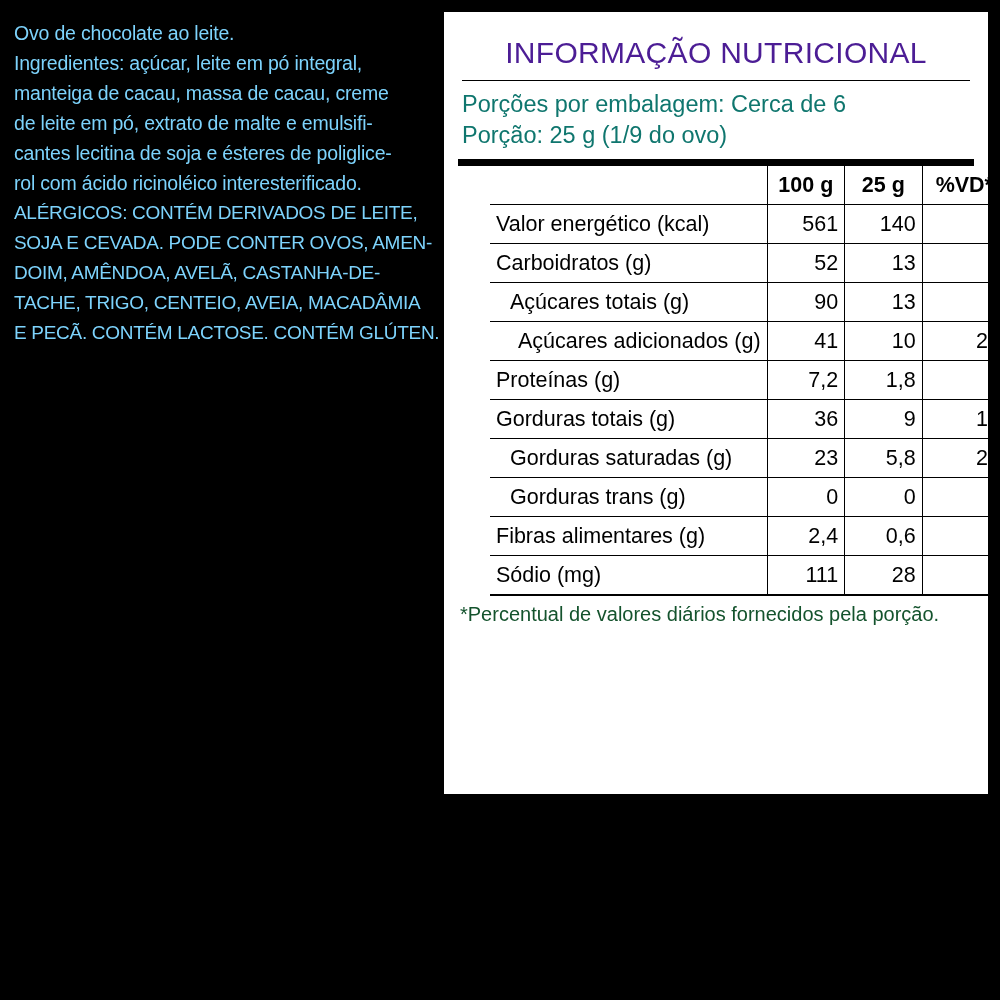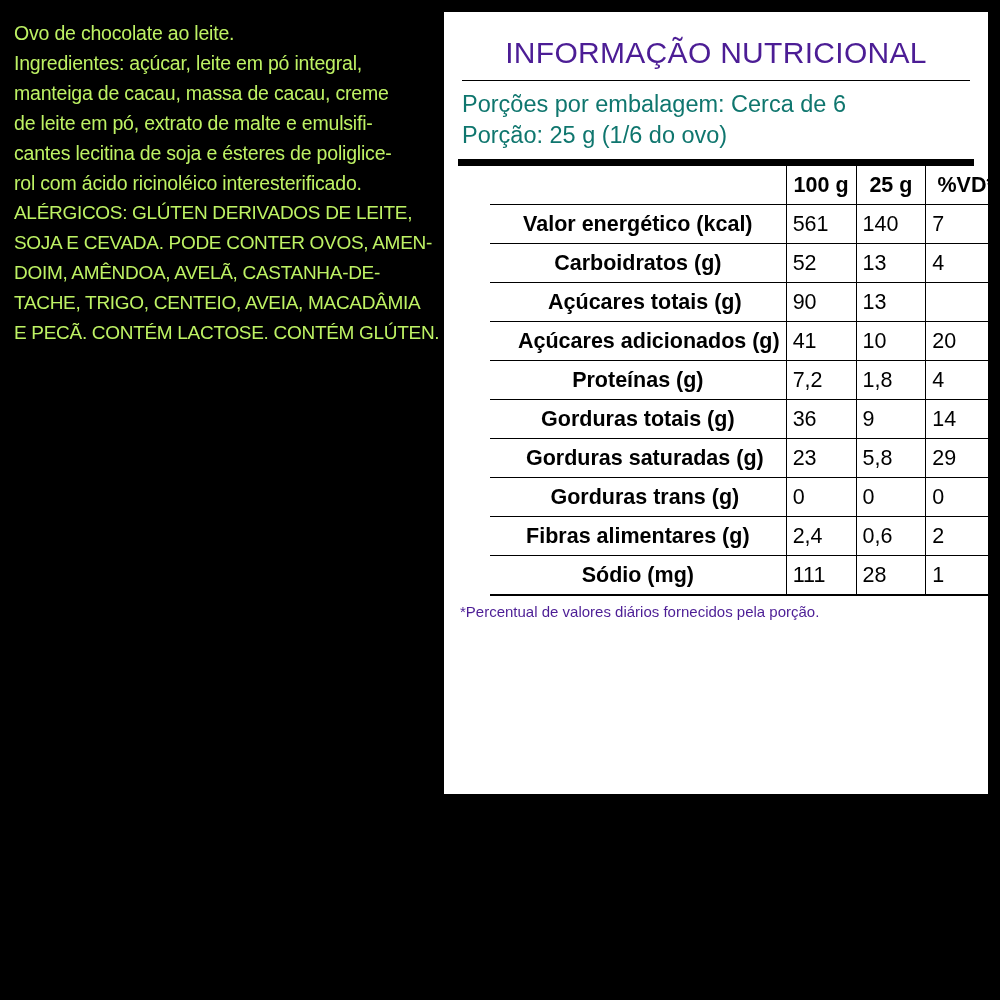--- a/index.html
+++ b/index.html
@@ -27,7 +27,7 @@
     padding: 18px 8px 0 14px;
   }
   .ing-line {
-    color: #bef264;
+    color: #7dd3fc;
     font-family: "Liberation Sans", sans-serif;
     font-size: 19.5px;
     line-height: 30px;

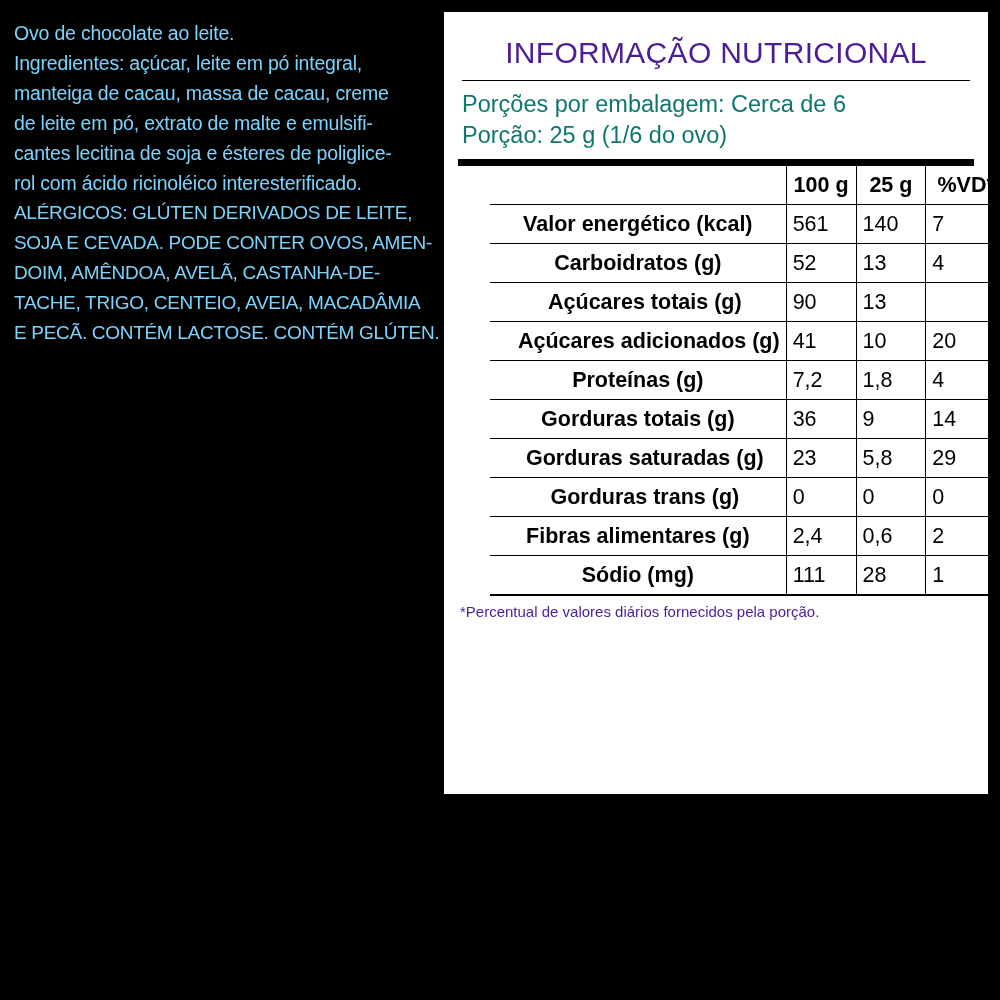--- a/index.html
+++ b/index.html
@@ -148,7 +148,7 @@
   <div class="nutri-title">INFORMAÇÃO NUTRICIONAL</div>
   <div class="rule-thin"></div>
   <div class="serving-line">Porções por embalagem: Cerca de 6</div>
-  <div class="serving-line">Porção: 25 g (1/6 do ovo)</div>
+  <div class="serving-line">Porção: 25 g (1/9 do ovo)</div>
   <div class="rule-thick"></div>
 
   <table class="nutri">

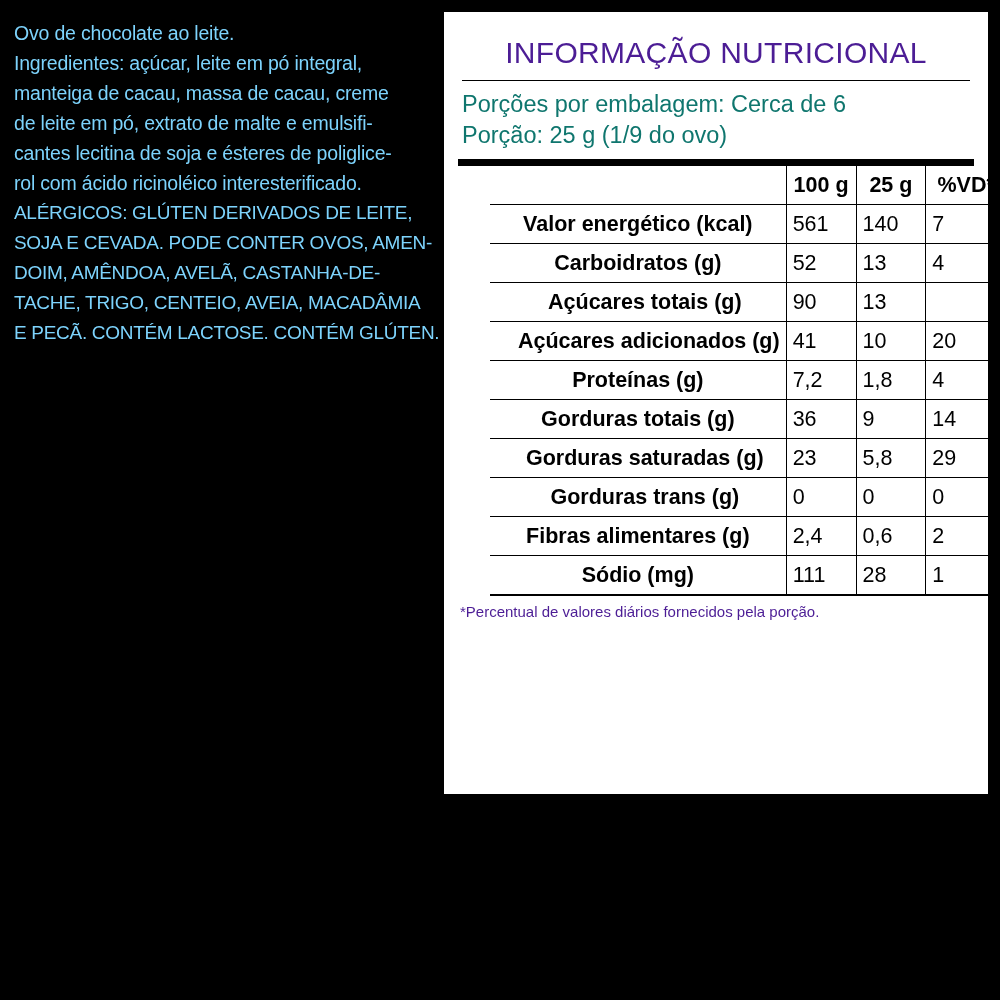--- a/index.html
+++ b/index.html
@@ -137,7 +137,7 @@
   <div class="ing-line">de leite em pó, extrato de malte e emulsifi-</div>
   <div class="ing-line">cantes lecitina de soja e ésteres de poliglice-</div>
   <div class="ing-line">rol com ácido ricinoléico interesterificado.</div>
-  <div class="ing-line caps">ALÉRGICOS: GLÚTEN DERIVADOS DE LEITE,</div>
+  <div class="ing-line caps">ALÉRGICOS: CONTÉM DERIVADOS DE LEITE,</div>
   <div class="ing-line caps">SOJA E CEVADA. PODE CONTER OVOS, AMEN-</div>
   <div class="ing-line caps">DOIM, AMÊNDOA, AVELÃ, CASTANHA-DE-</div>
   <div class="ing-line caps">TACHE, TRIGO, CENTEIO, AVEIA, MACADÂMIA</div>

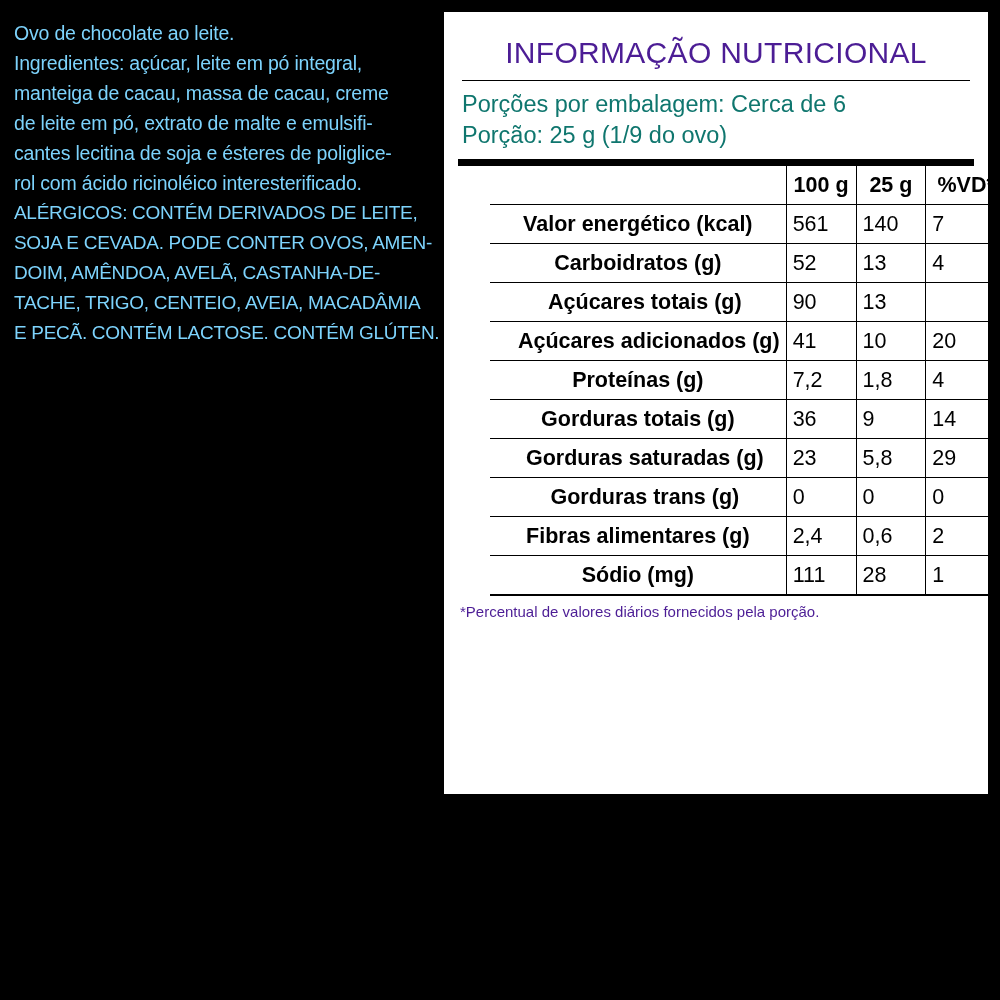--- a/index.html
+++ b/index.html
@@ -105,10 +105,9 @@
     text-align: left;
   }
   table.nutri td.label {
-    text-align: center;
+    text-align: left;
     font-size: 21.5px;
     white-space: nowrap;
-    font-weight: bold;
   }
   table.nutri td.label.indent1 { padding-left: 20px; }
   table.nutri td.label.indent2 { padding-left: 28px; }

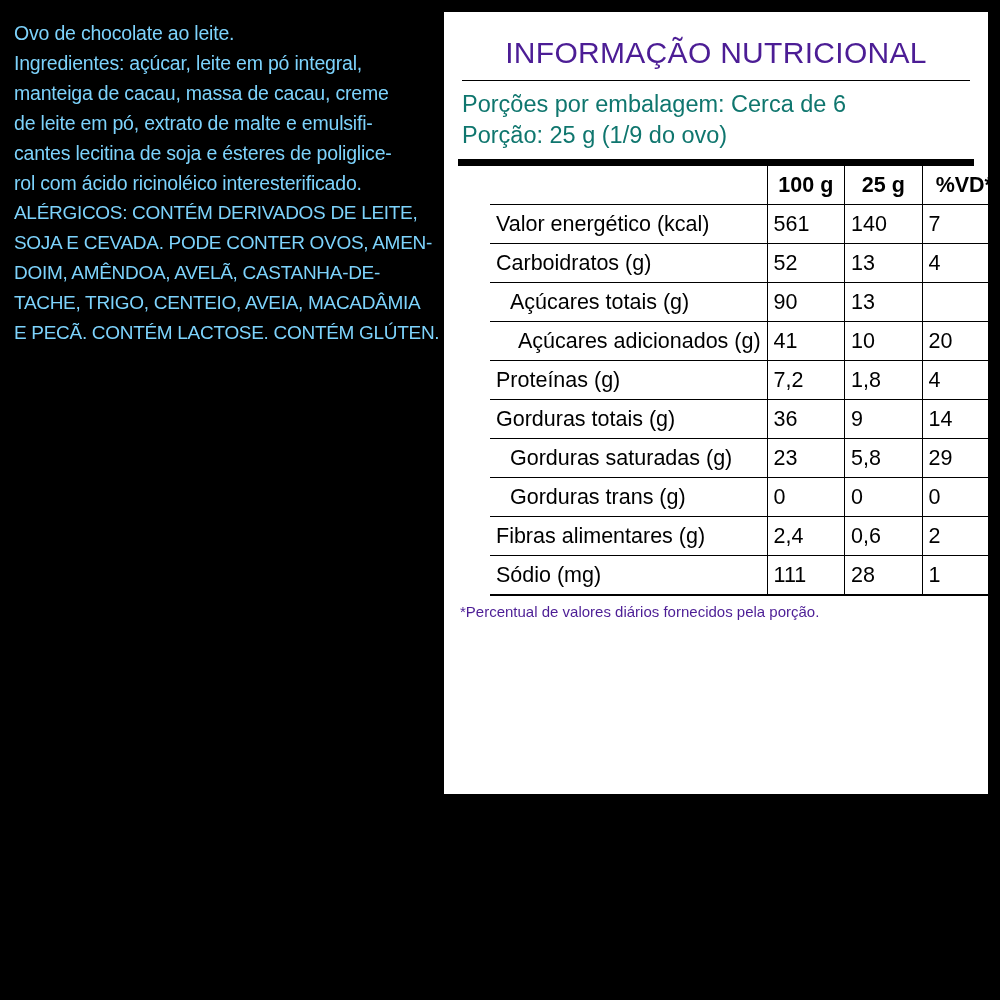--- a/index.html
+++ b/index.html
@@ -112,7 +112,7 @@
   table.nutri td.label.indent1 { padding-left: 20px; }
   table.nutri td.label.indent2 { padding-left: 28px; }
   table.nutri td.val {
-    text-align: left;
+    text-align: right;
     border-left: 1px solid #000;
     font-size: 21.5px;
     width: 78px;

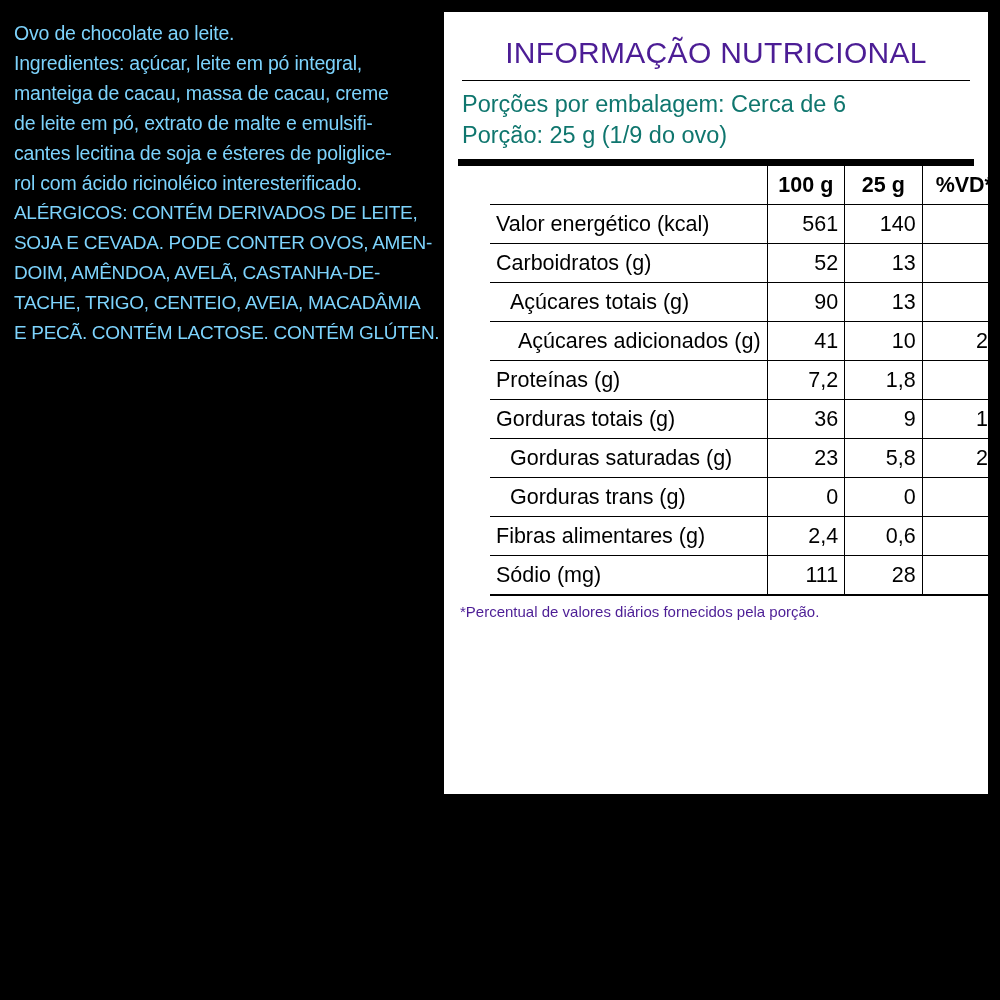--- a/index.html
+++ b/index.html
@@ -120,8 +120,8 @@
   table.nutri tr.row-bottom td { border-bottom: 2px solid #000; }
 
   .footnote {
-    font-size: 15px;
-    color: #4c1d95;
+    font-size: 20px;
+    color: #14532d;
     padding: 7px 2px 0 2px;
     white-space: nowrap;
   }

